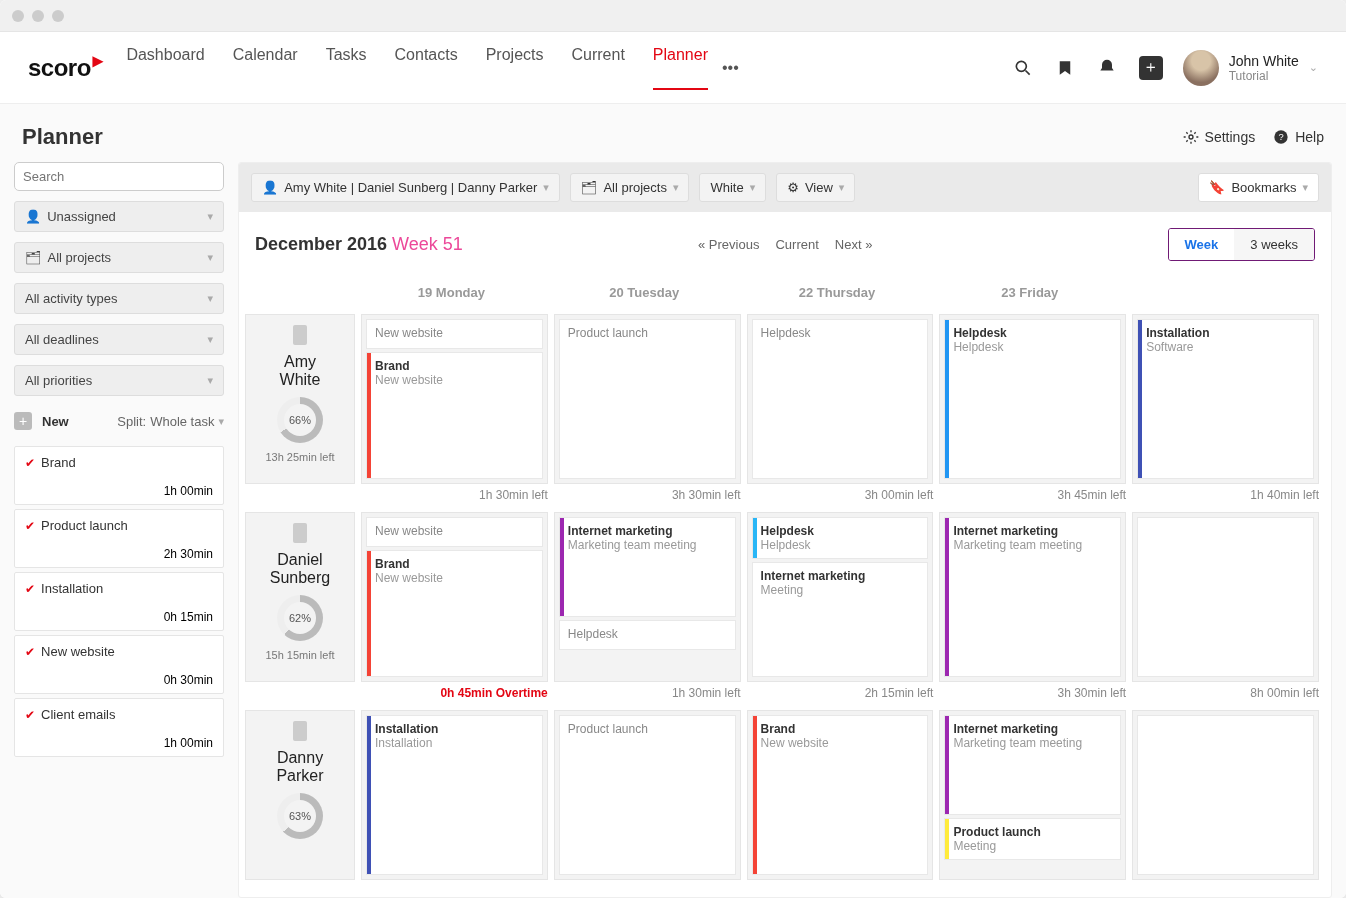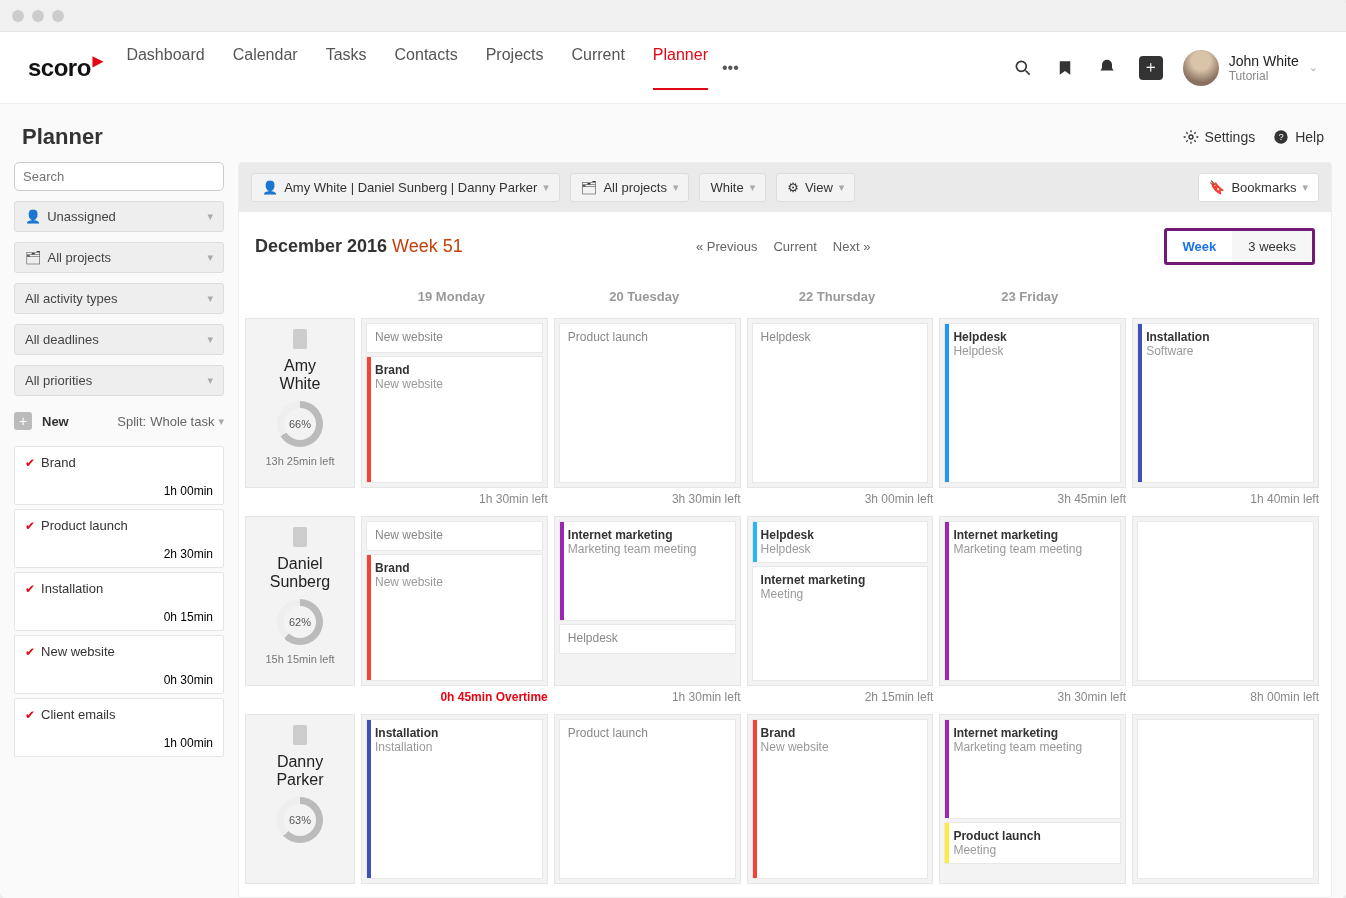--- a/index.html
+++ b/index.html
@@ -276,7 +276,7 @@
           </div>
 
           <div class="range-row">
-            <div class="range-title"><b>December 2016</b> <span style="color:#c2410c">Week 51</span></div>
+            <div class="range-title"><b>December 2016</b> <span style="color:#ec4899">Week 51</span></div>
             <div class="range-nav">
               <span>« Previous</span>
               <span>Current</span>

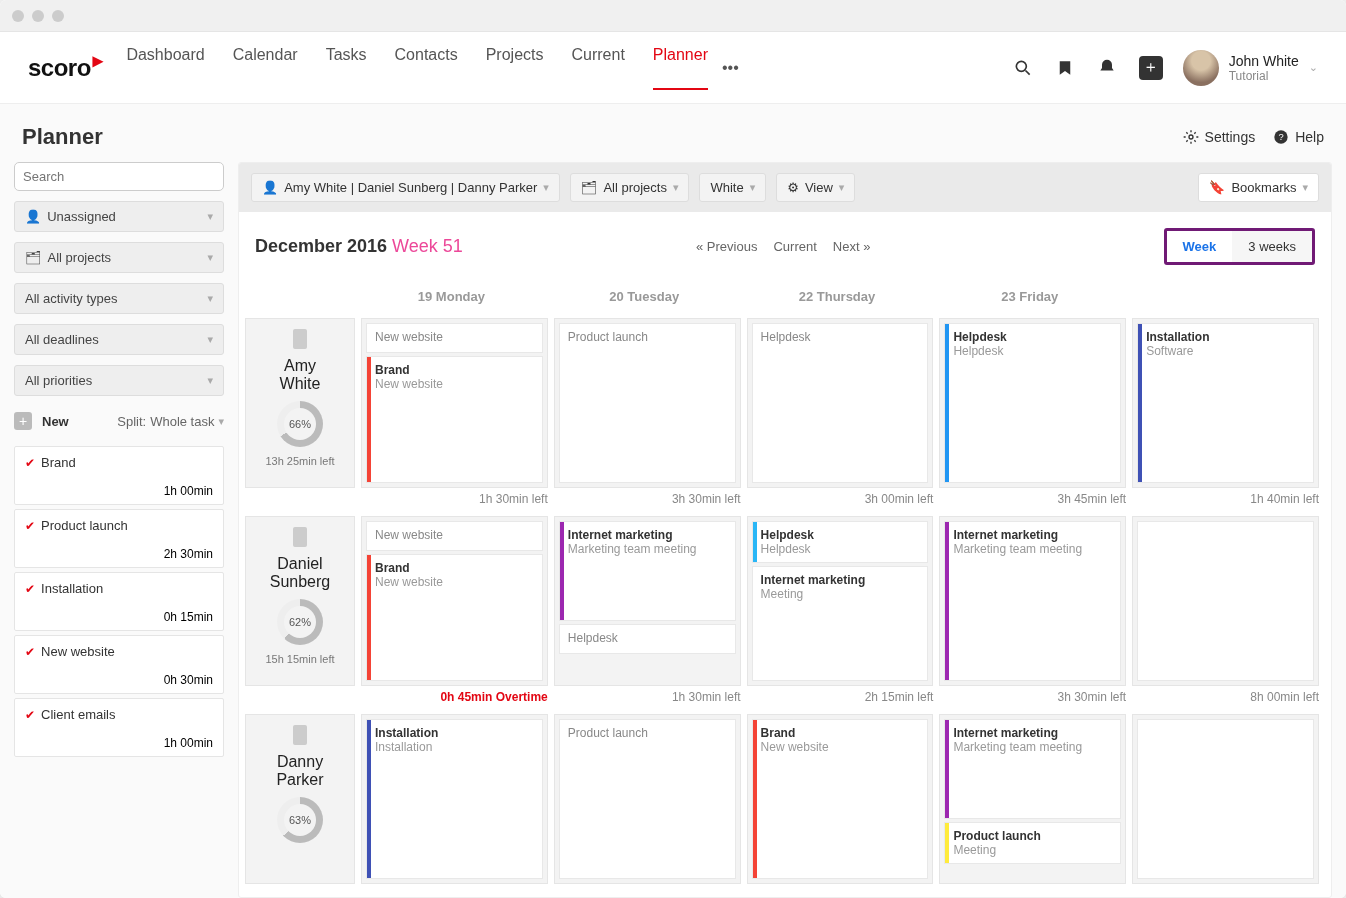--- a/index.html
+++ b/index.html
@@ -50,7 +50,7 @@
 .range-title b { font-weight:700; }
 .range-nav { display:flex; gap:16px; font-size:13px; color:#666; margin-left:auto; margin-right:auto; position:relative; left:-30px; }
 .range-nav span { cursor:pointer; }
-.seg { display:flex; border:3px solid #701a75; border-radius:3px; overflow:hidden; }
+.seg { display:flex; border:1px solid #701a75; border-radius:3px; overflow:hidden; }
 .seg button { background:#f6f6f6; border:none; padding:8px 16px; font-size:13px; cursor:pointer; color:#333; }
 .seg button.active { background:#fff; color:#1a73e8; font-weight:600; }
 .grid { flex:1; overflow:auto; }

